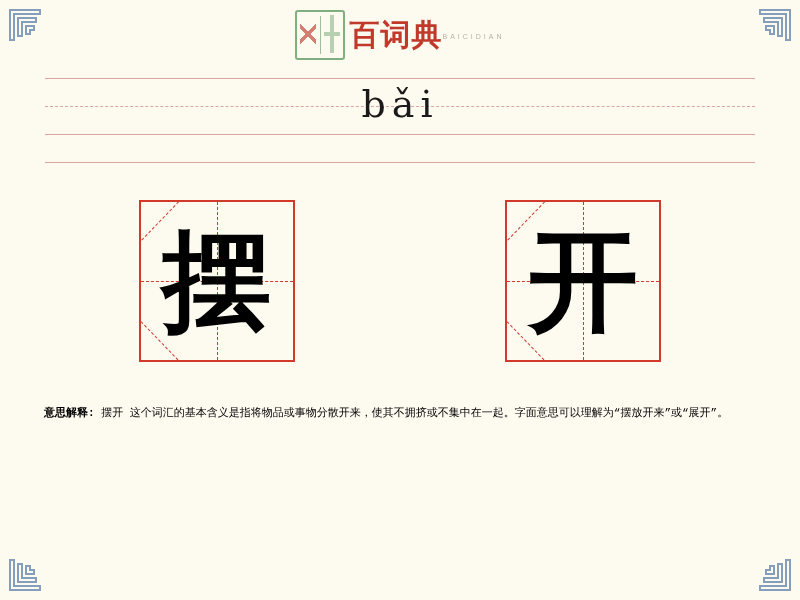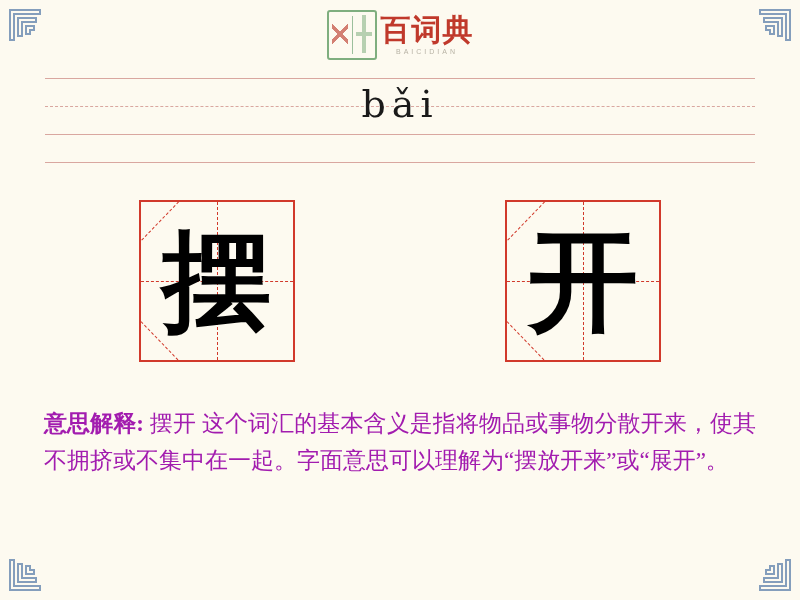--- a/index.html
+++ b/index.html
@@ -84,7 +84,7 @@
   }
   .logo-text {
     display: flex;
-    flex-direction: column;
+    flex-direction: row;
     align-items: center;
     line-height: 1;
   }

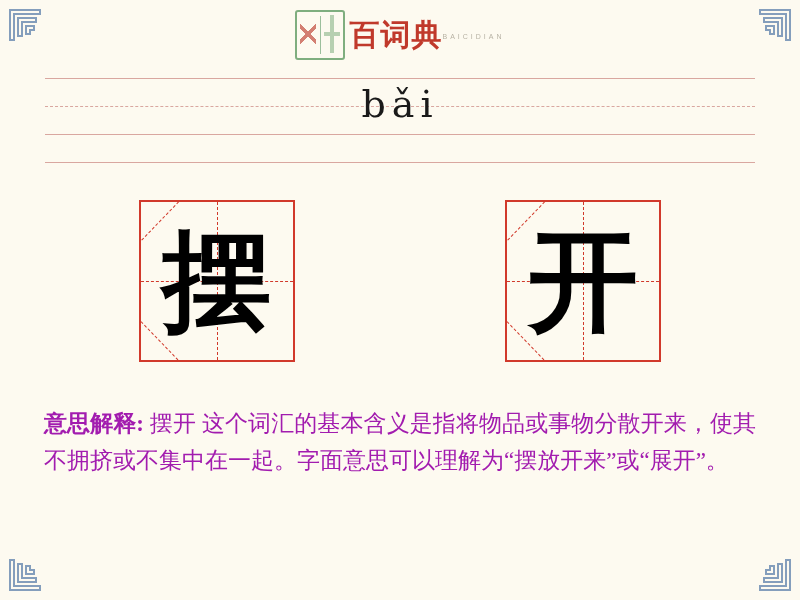--- a/index.html
+++ b/index.html
@@ -218,10 +218,10 @@
     top: 405px;
     left: 44px;
     right: 44px;
-    font-size: 23px;
+    font-size: 11px;
     line-height: 1.62;
-    color: #a21caf;
-    font-family: Liberation Serif, serif;
+    color: #000000;
+    font-family: Liberation Mono, monospace;
     text-align: justify;
   }
   .explain .label {

